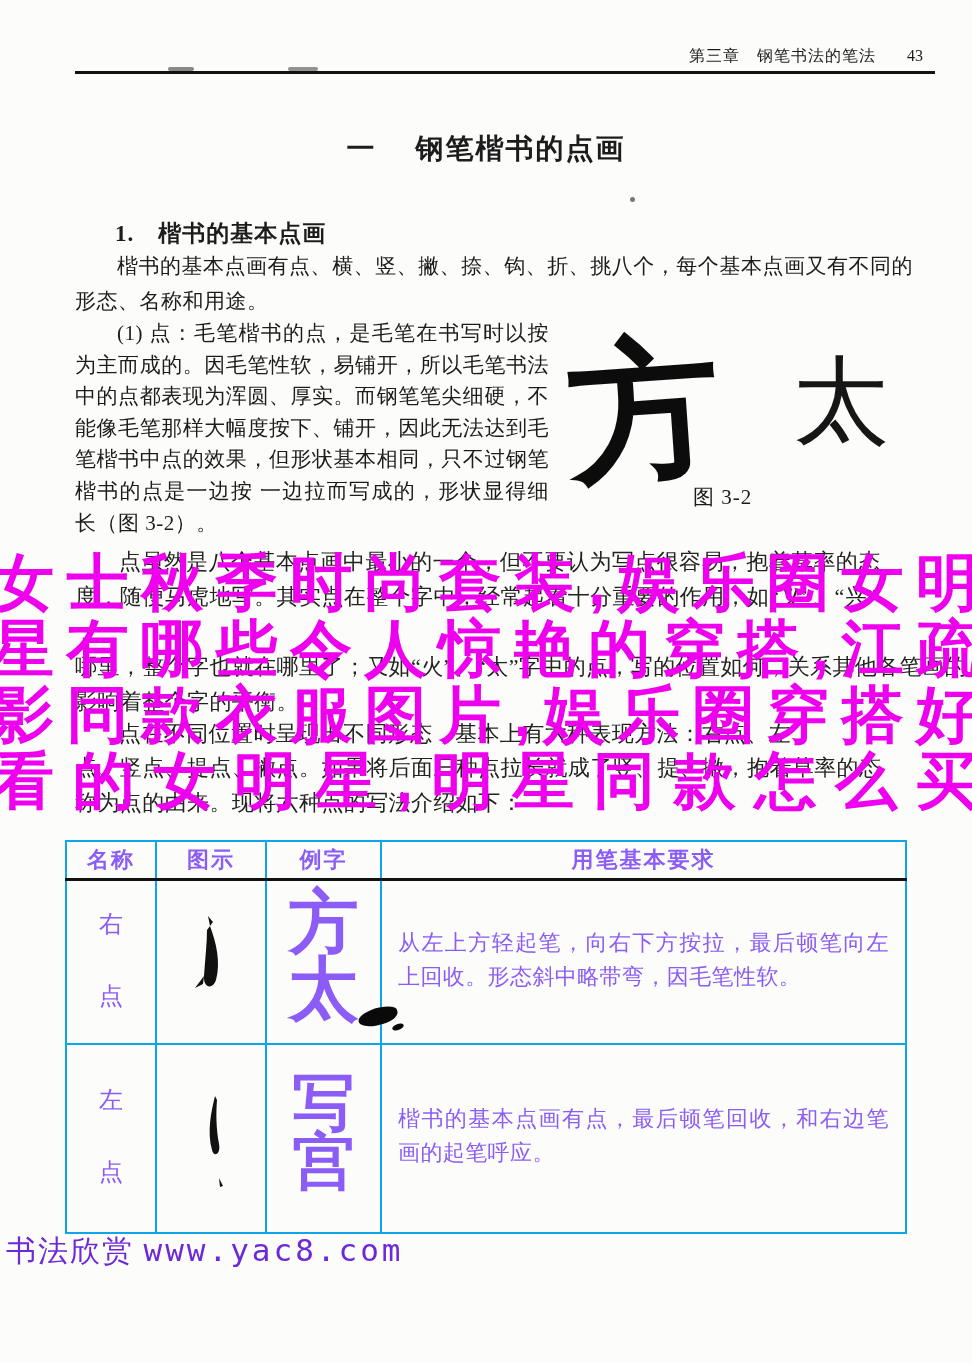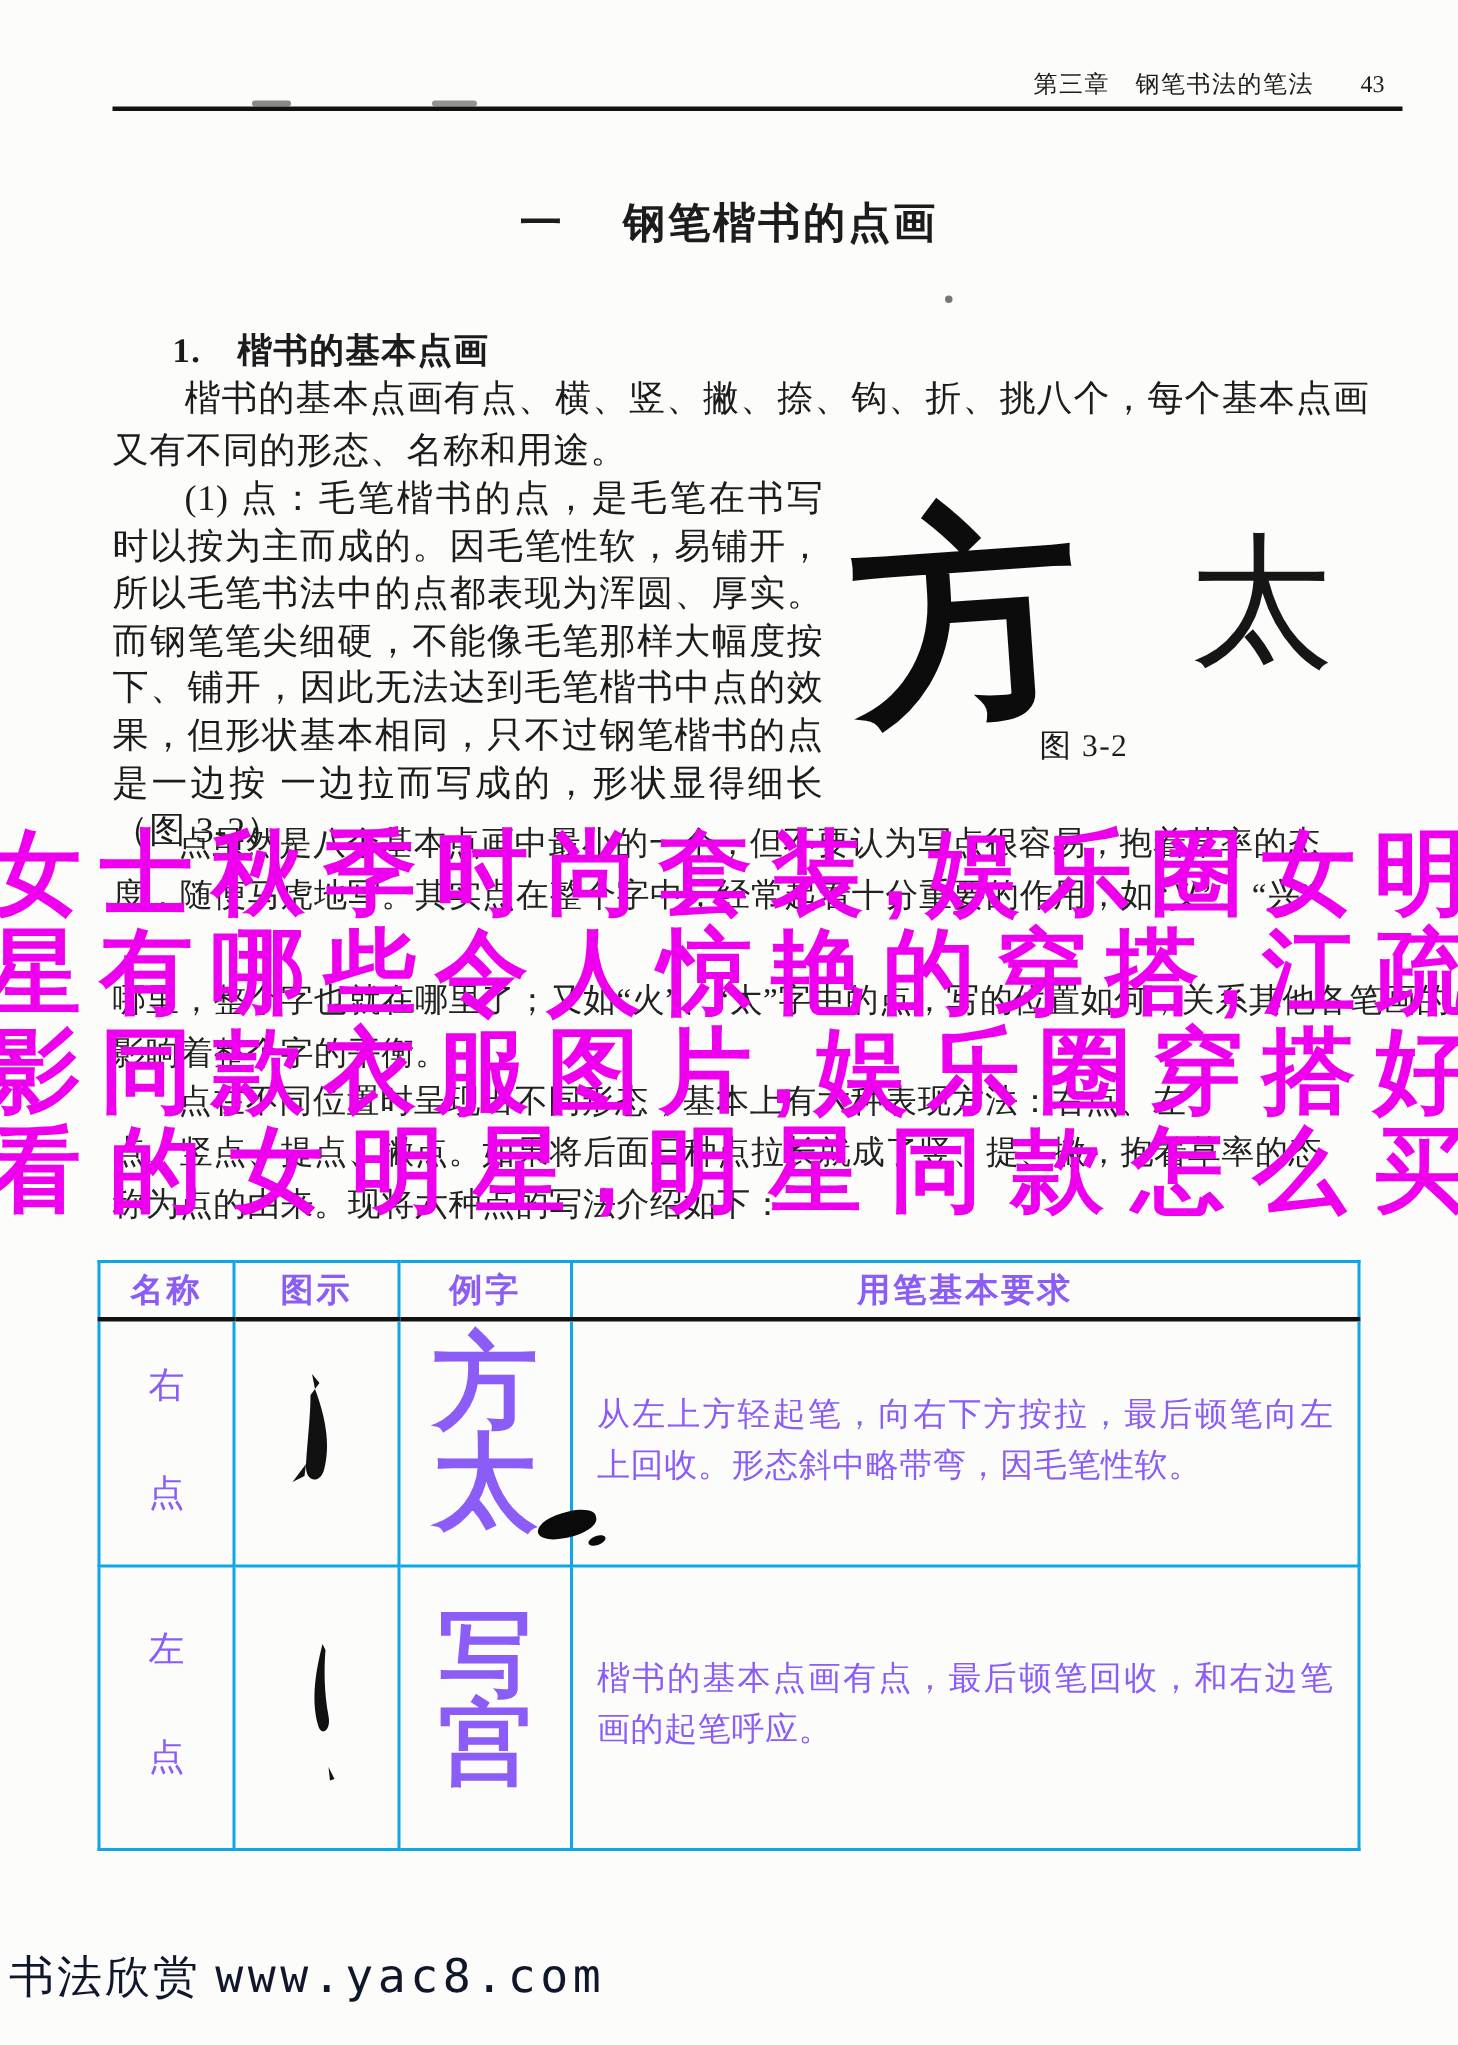--- a/index.html
+++ b/index.html
@@ -19,7 +19,7 @@
   
   .title{top:130px;left:0;width:972px;text-align:center;font-size:28px;font-weight:600;letter-spacing:2px;}
   .h1{top:218px;left:115px;font-size:23px;font-weight:bold;letter-spacing:1px;}
-  .para{font-size:24px;line-height:35px;text-align:justify;text-indent:2em;letter-spacing:.5px;}
+  .para{font-size:21px;line-height:35px;text-align:justify;text-indent:2em;letter-spacing:.5px;}
   .p1{top:249px;left:75px;width:838px;}
   .p2{top:318px;left:75px;width:474px;line-height:31.6px;}
 

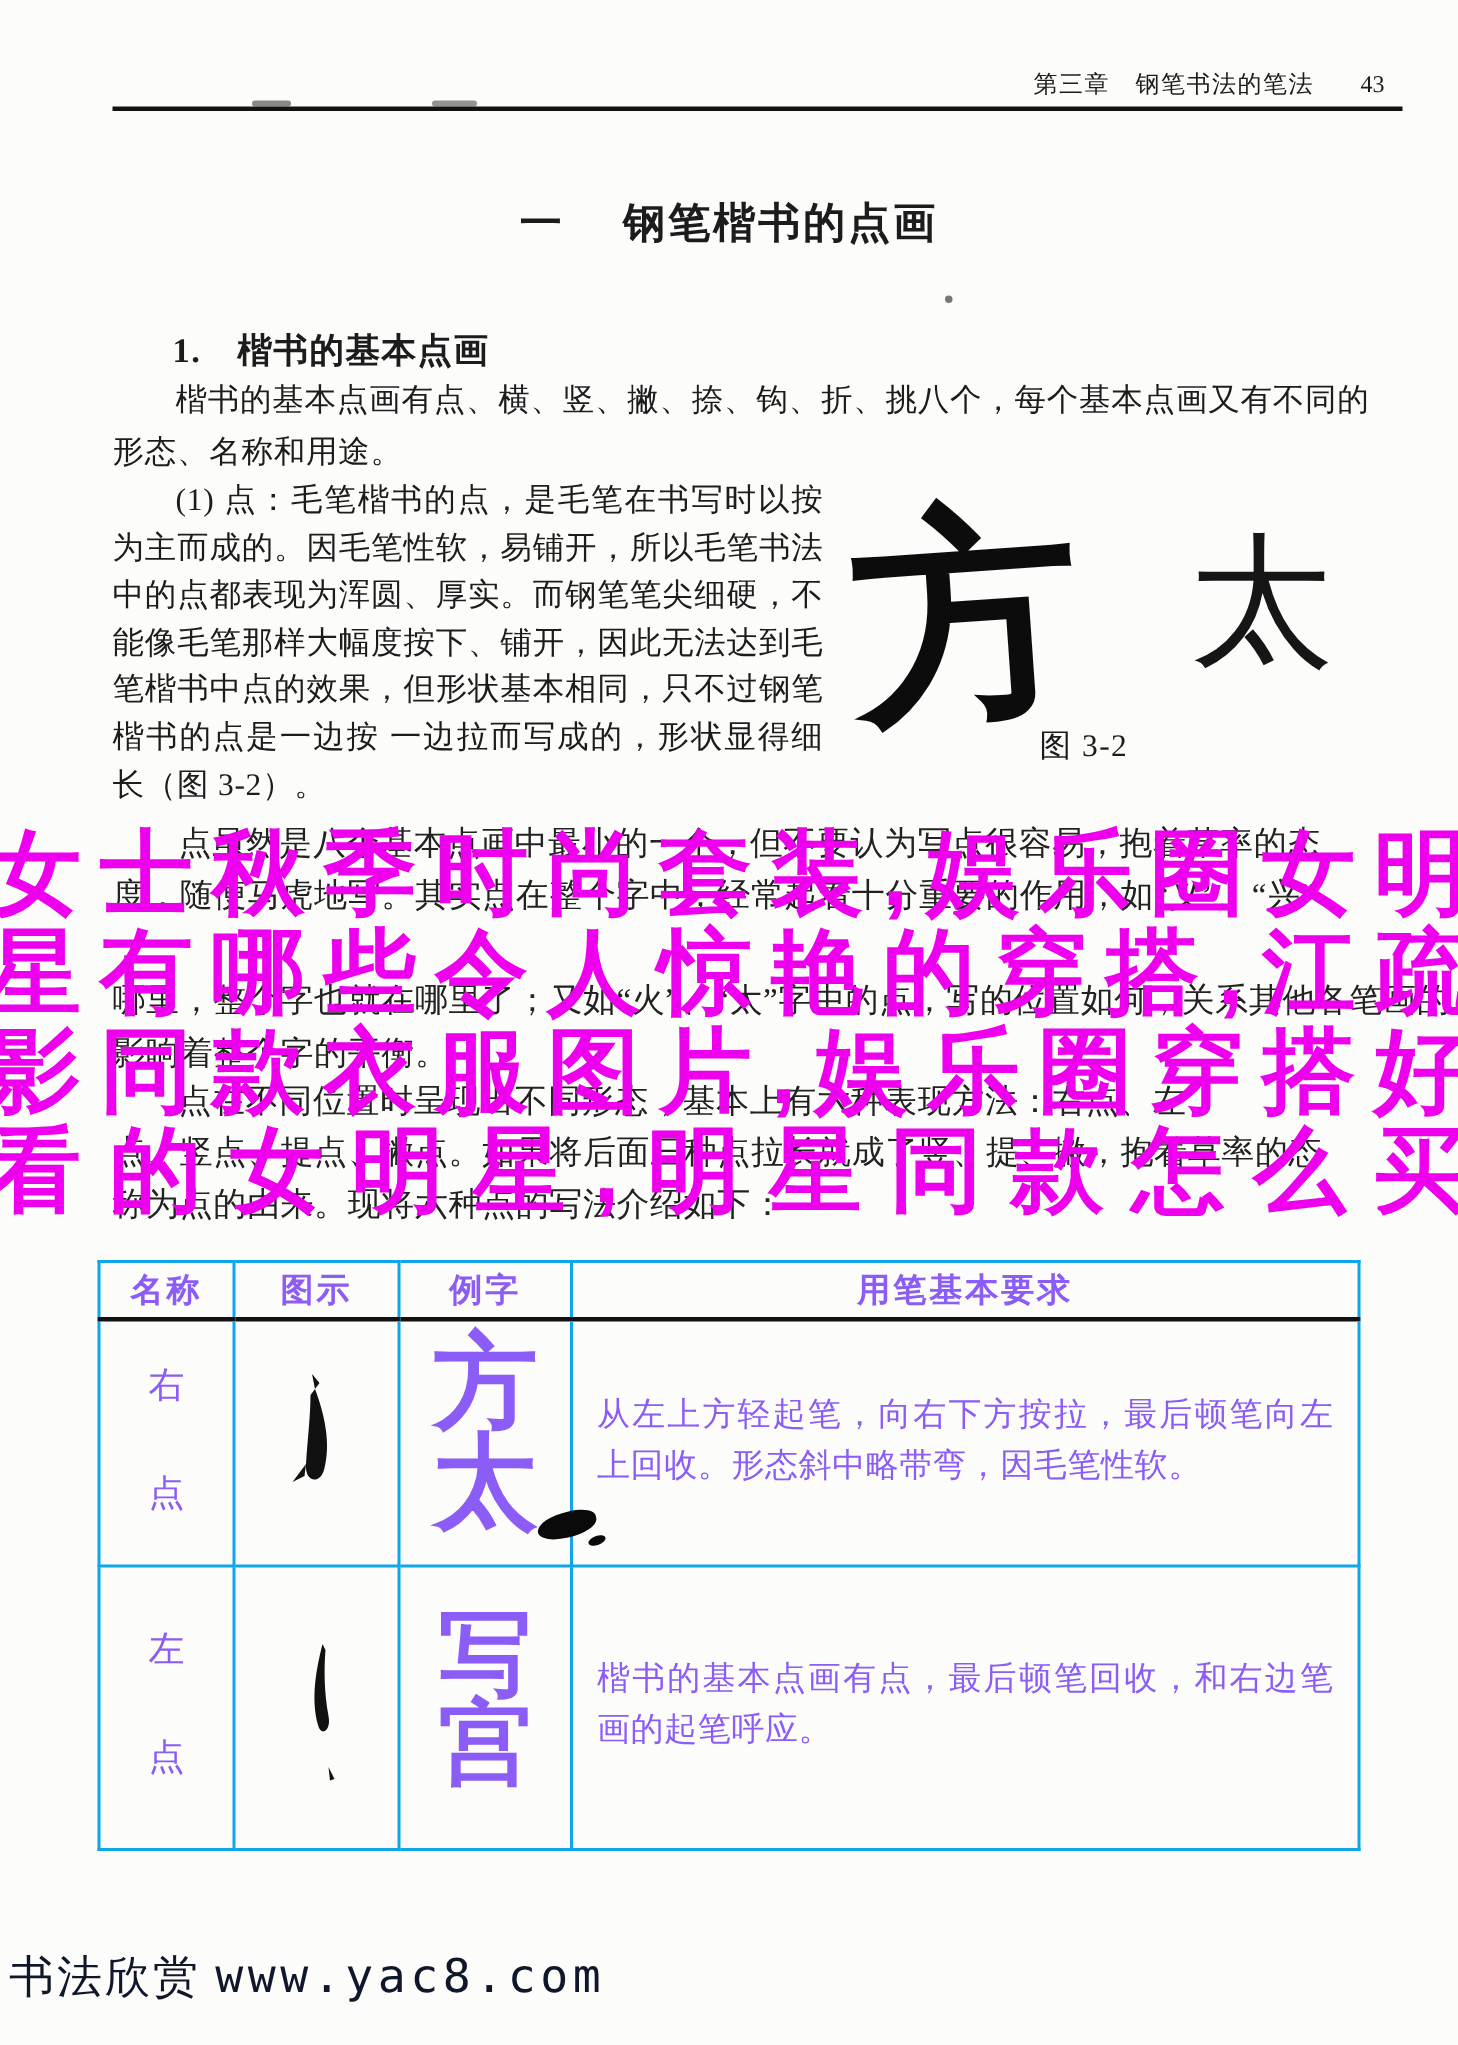--- a/index.html
+++ b/index.html
@@ -60,7 +60,7 @@
   .blot2{top:1024px;left:392px;width:12px;height:6px;background:#0a0a0a;border-radius:50%;transform:rotate(-20deg);}
 
   
-  .footer-wm{top:1298px;left:6px;font-size:30px;color:#0f172a;letter-spacing:2px;white-space:nowrap;}
+  .footer-wm{top:1231px;left:6px;font-size:30px;color:#6d28d9;letter-spacing:2px;white-space:nowrap;}
   .footer-wm .url{font-family:"DejaVu Sans Mono","Liberation Mono",monospace;font-size:31px;letter-spacing:3px;}
 
   .stroke-svg{display:block;margin:0 auto;}

